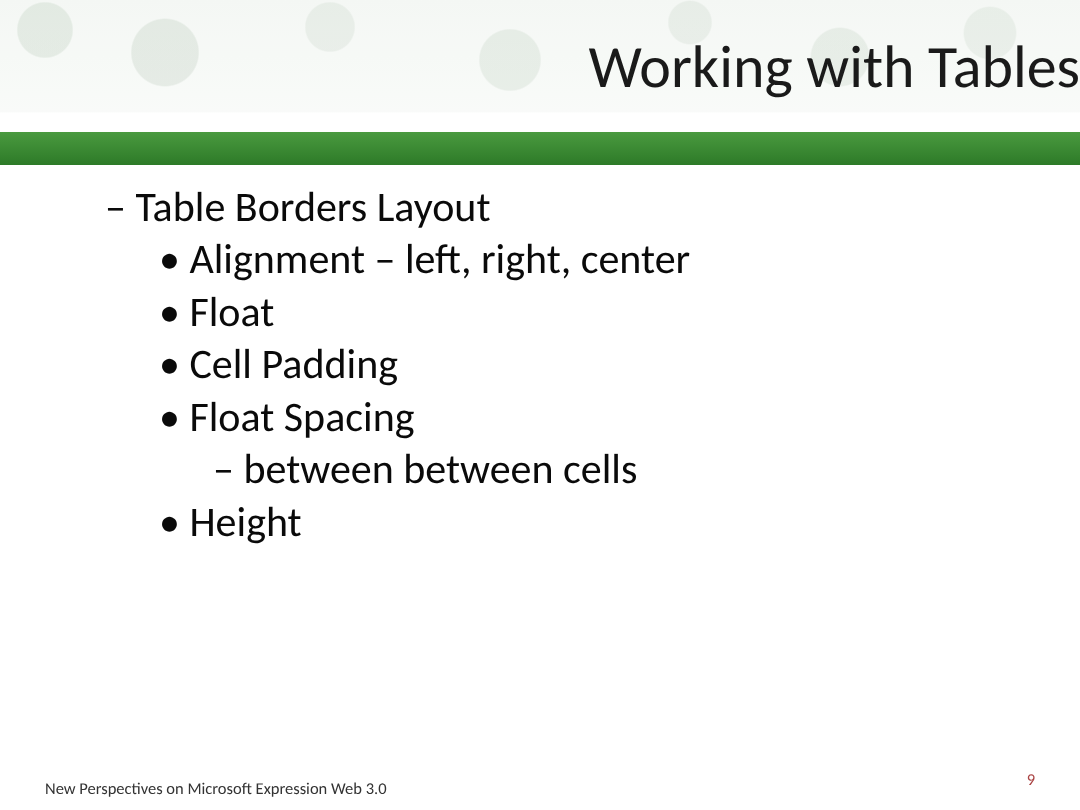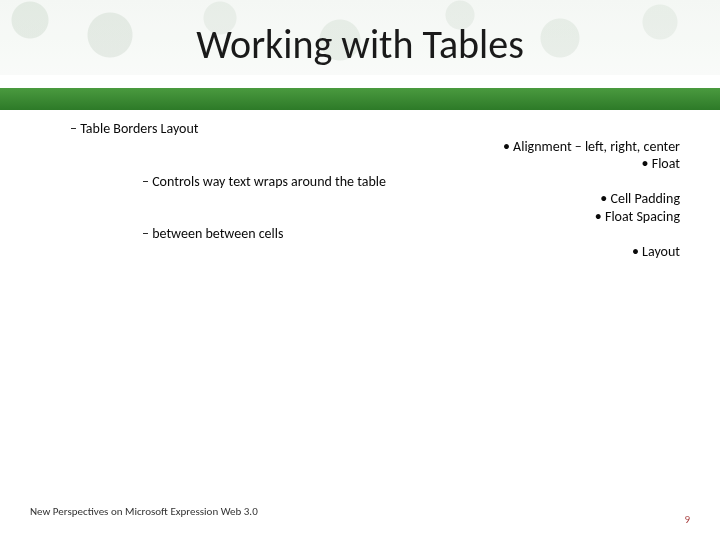--- a/index.html
+++ b/index.html
@@ -33,7 +33,7 @@
     top: 20px;
     left: 0;
     width: 720px;
-    text-align: center;
+    text-align: right;
     font-size: 40px;
     font-weight: 400;
     color: #1a1a1a;

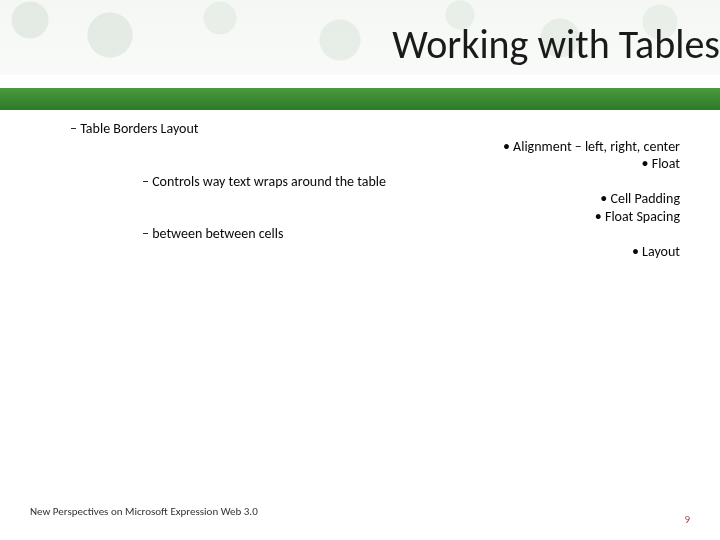--- a/index.html
+++ b/index.html
@@ -51,7 +51,7 @@
     top: 120px;
     left: 70px;
     right: 40px;
-    font-size: 14px;
+    font-size: 28px;
     line-height: 1.25;
     color: #0a0a0a;
   }

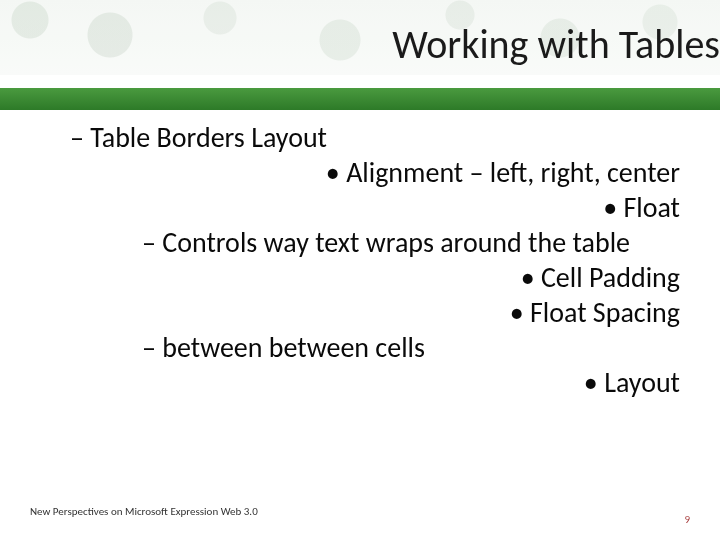--- a/index.html
+++ b/index.html
@@ -56,7 +56,7 @@
     color: #0a0a0a;
   }
   .lvl1 { margin-left: 0; }
-  .lvl2 { margin-left: 36px; text-align: right; }
+  .lvl2 { margin-left: 36px; }
   .lvl3 { margin-left: 72px; }
   .dash::before { content: "– "; }
   .disc::before { content: "• "; }

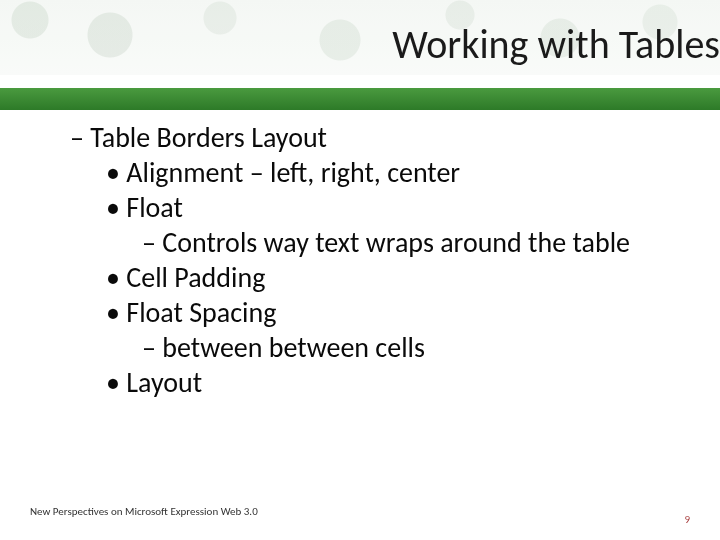--- a/index.html
+++ b/index.html
@@ -90,7 +90,6 @@
   <div class="lvl2 disc"><span>Alignment – left, right, center</span></div>
 
   <div class="lvl2 disc"><span>Float</span></div>
-  <div class="lvl3 dash"><span>Controls way text wraps around the table</span></div>
 
   <div class="lvl2 disc"><span>Cell Padding</span></div>
 

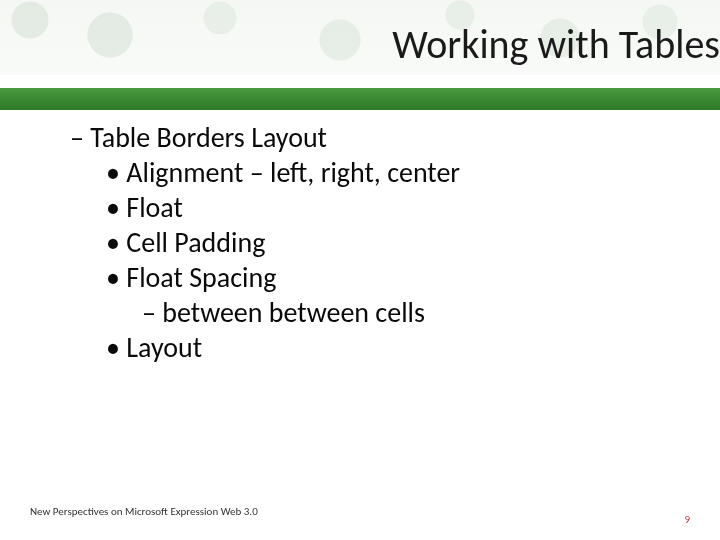--- a/index.html
+++ b/index.html
@@ -96,7 +96,7 @@
   <div class="lvl2 disc"><span>Float Spacing</span></div>
   <div class="lvl3 dash"><span>between between cells</span></div>
 
-  <div class="lvl2 disc"><span>Layout</span></div>
+  <div class="lvl2 disc"><span>Height</span></div>
 </div>
 
 <div class="footer-left">New Perspectives on Microsoft Expression Web 3.0</div>

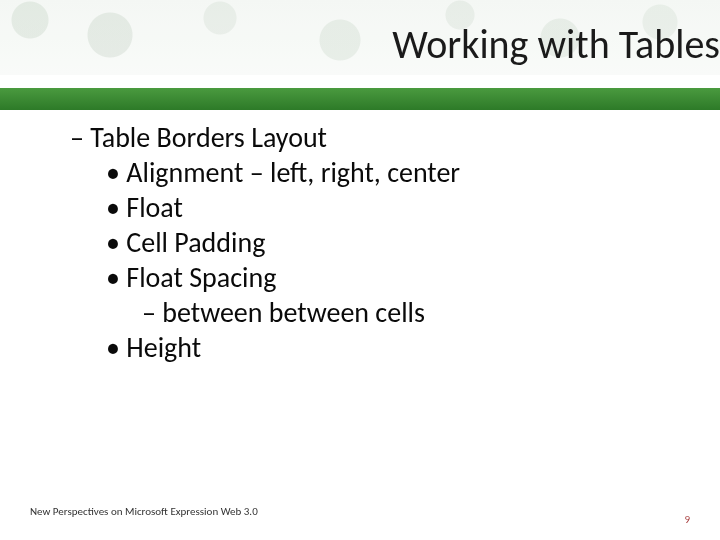--- a/index.html
+++ b/index.html
@@ -62,7 +62,7 @@
   .disc::before { content: "• "; }
   .footer-left {
     position: absolute;
-    bottom: 22px;
+    bottom: 8px;
     left: 30px;
     font-size: 11px;
     color: #333;

